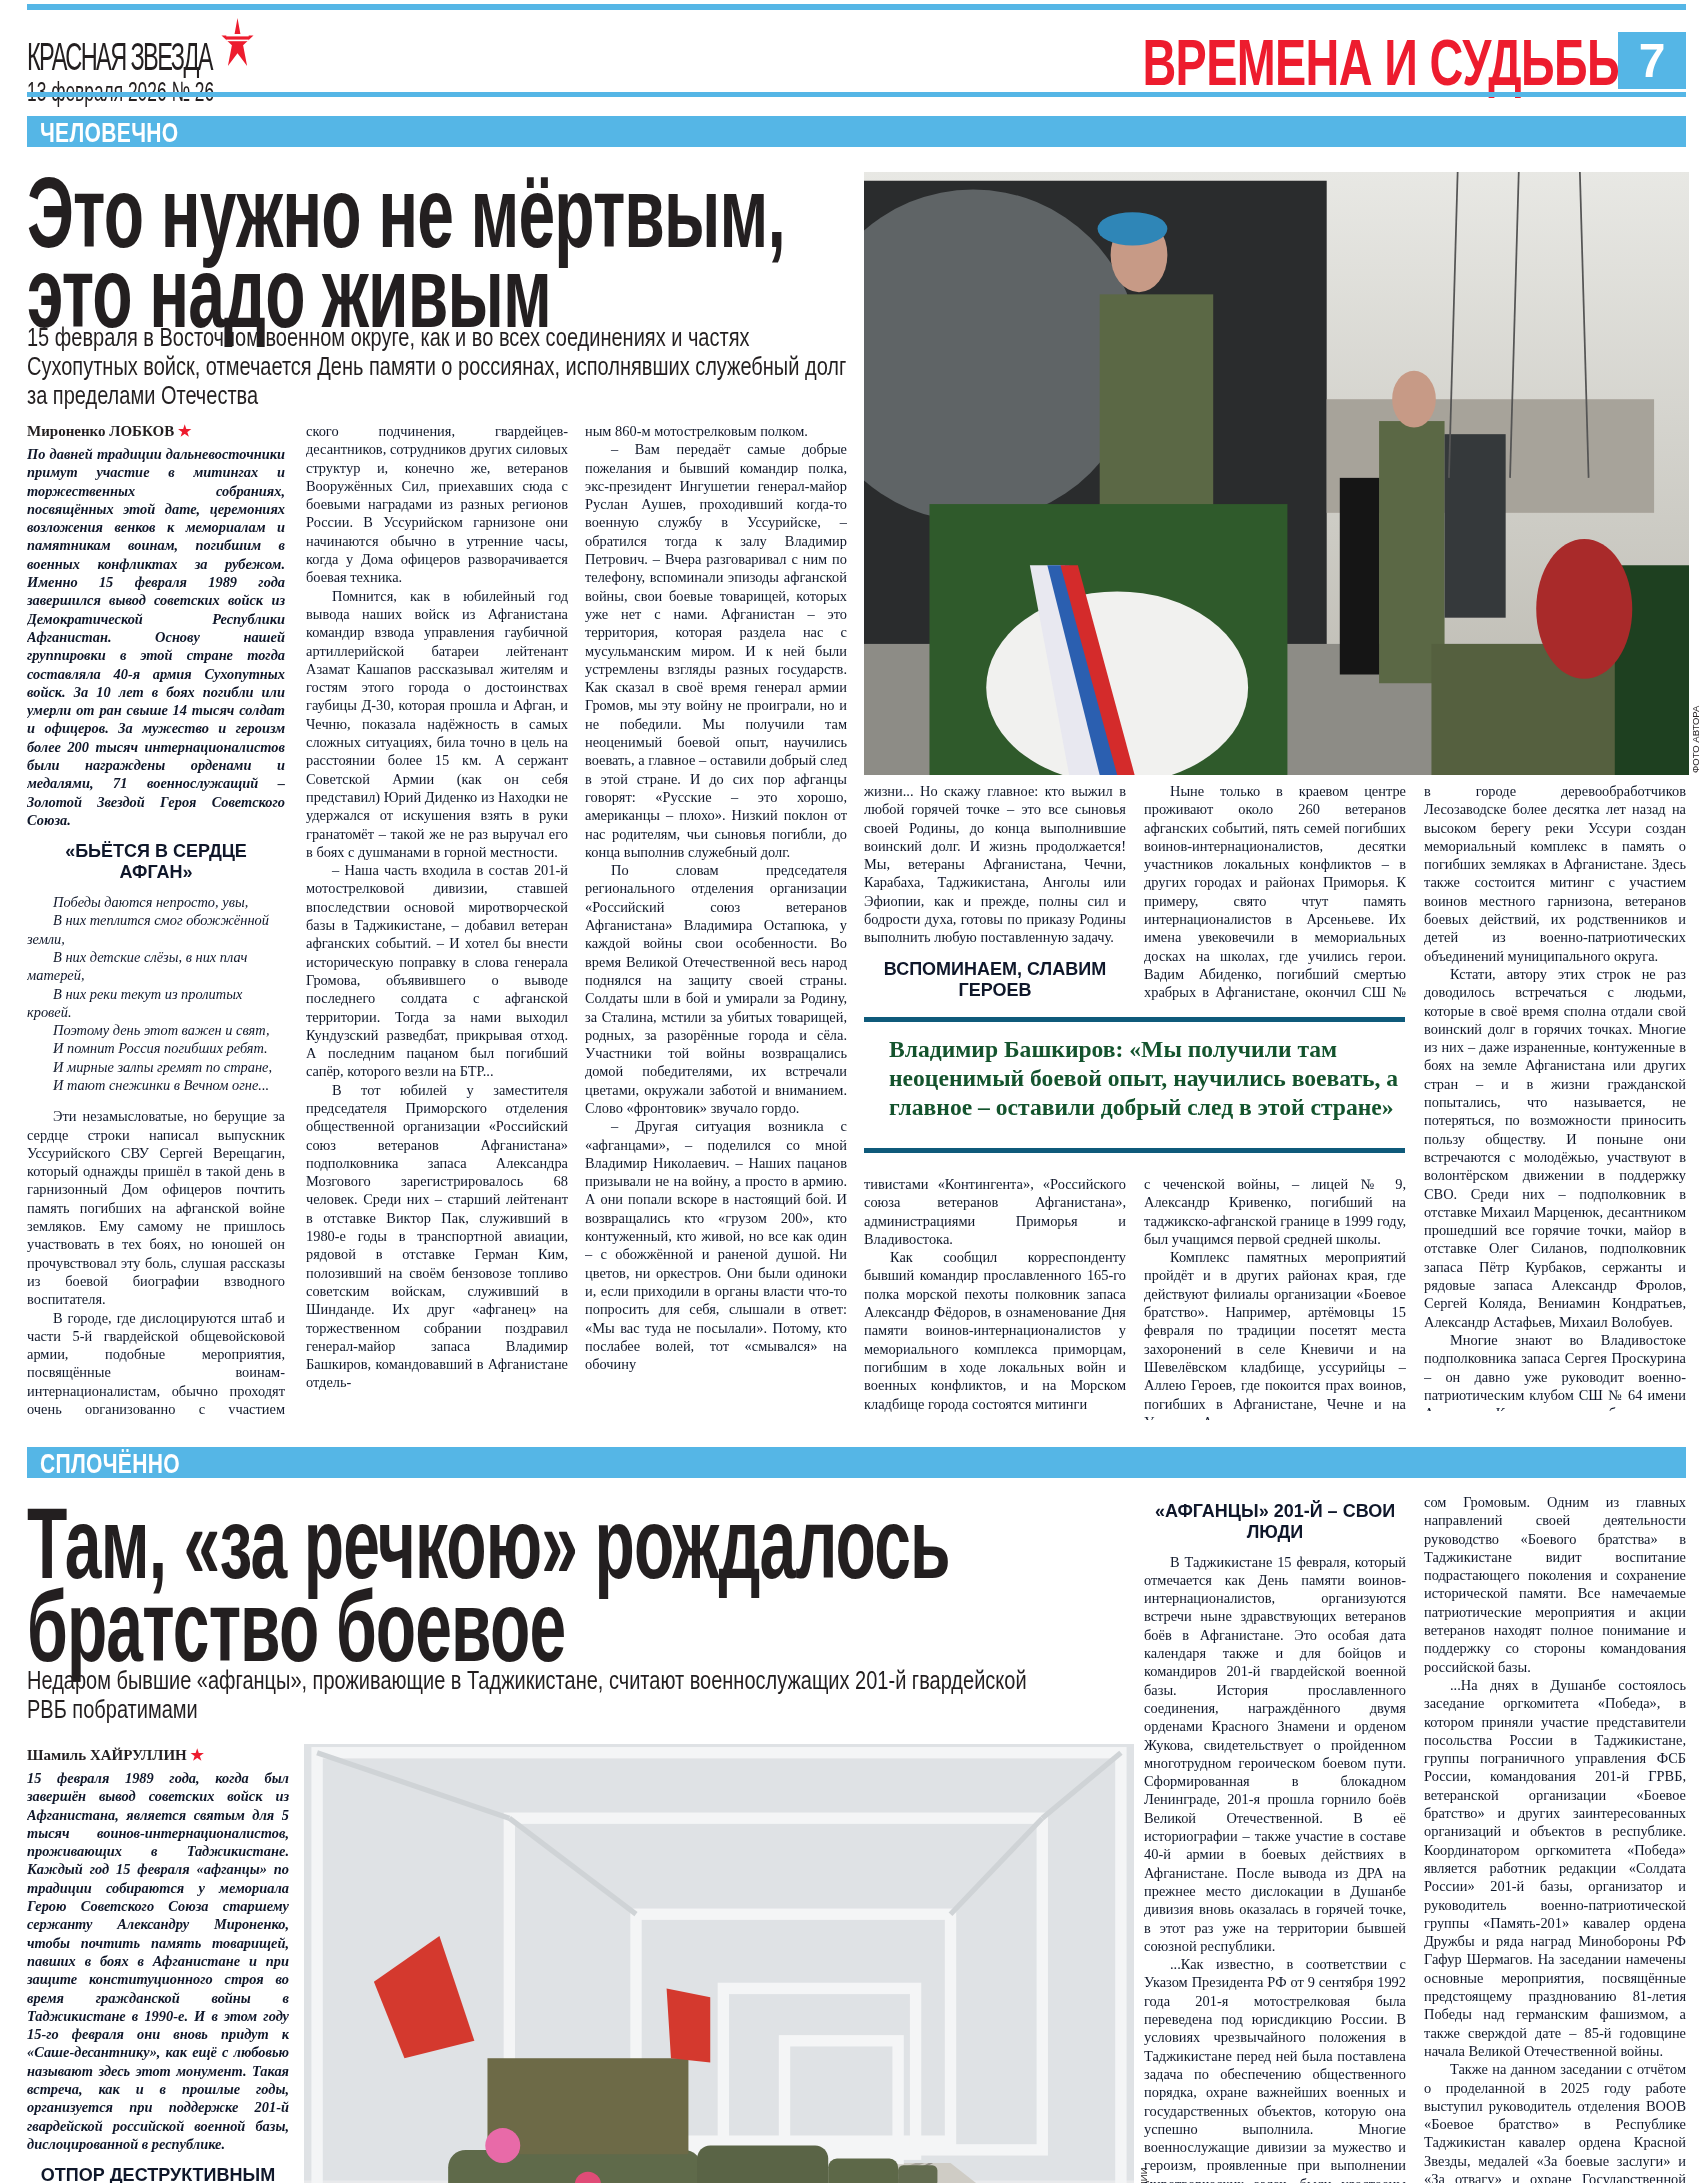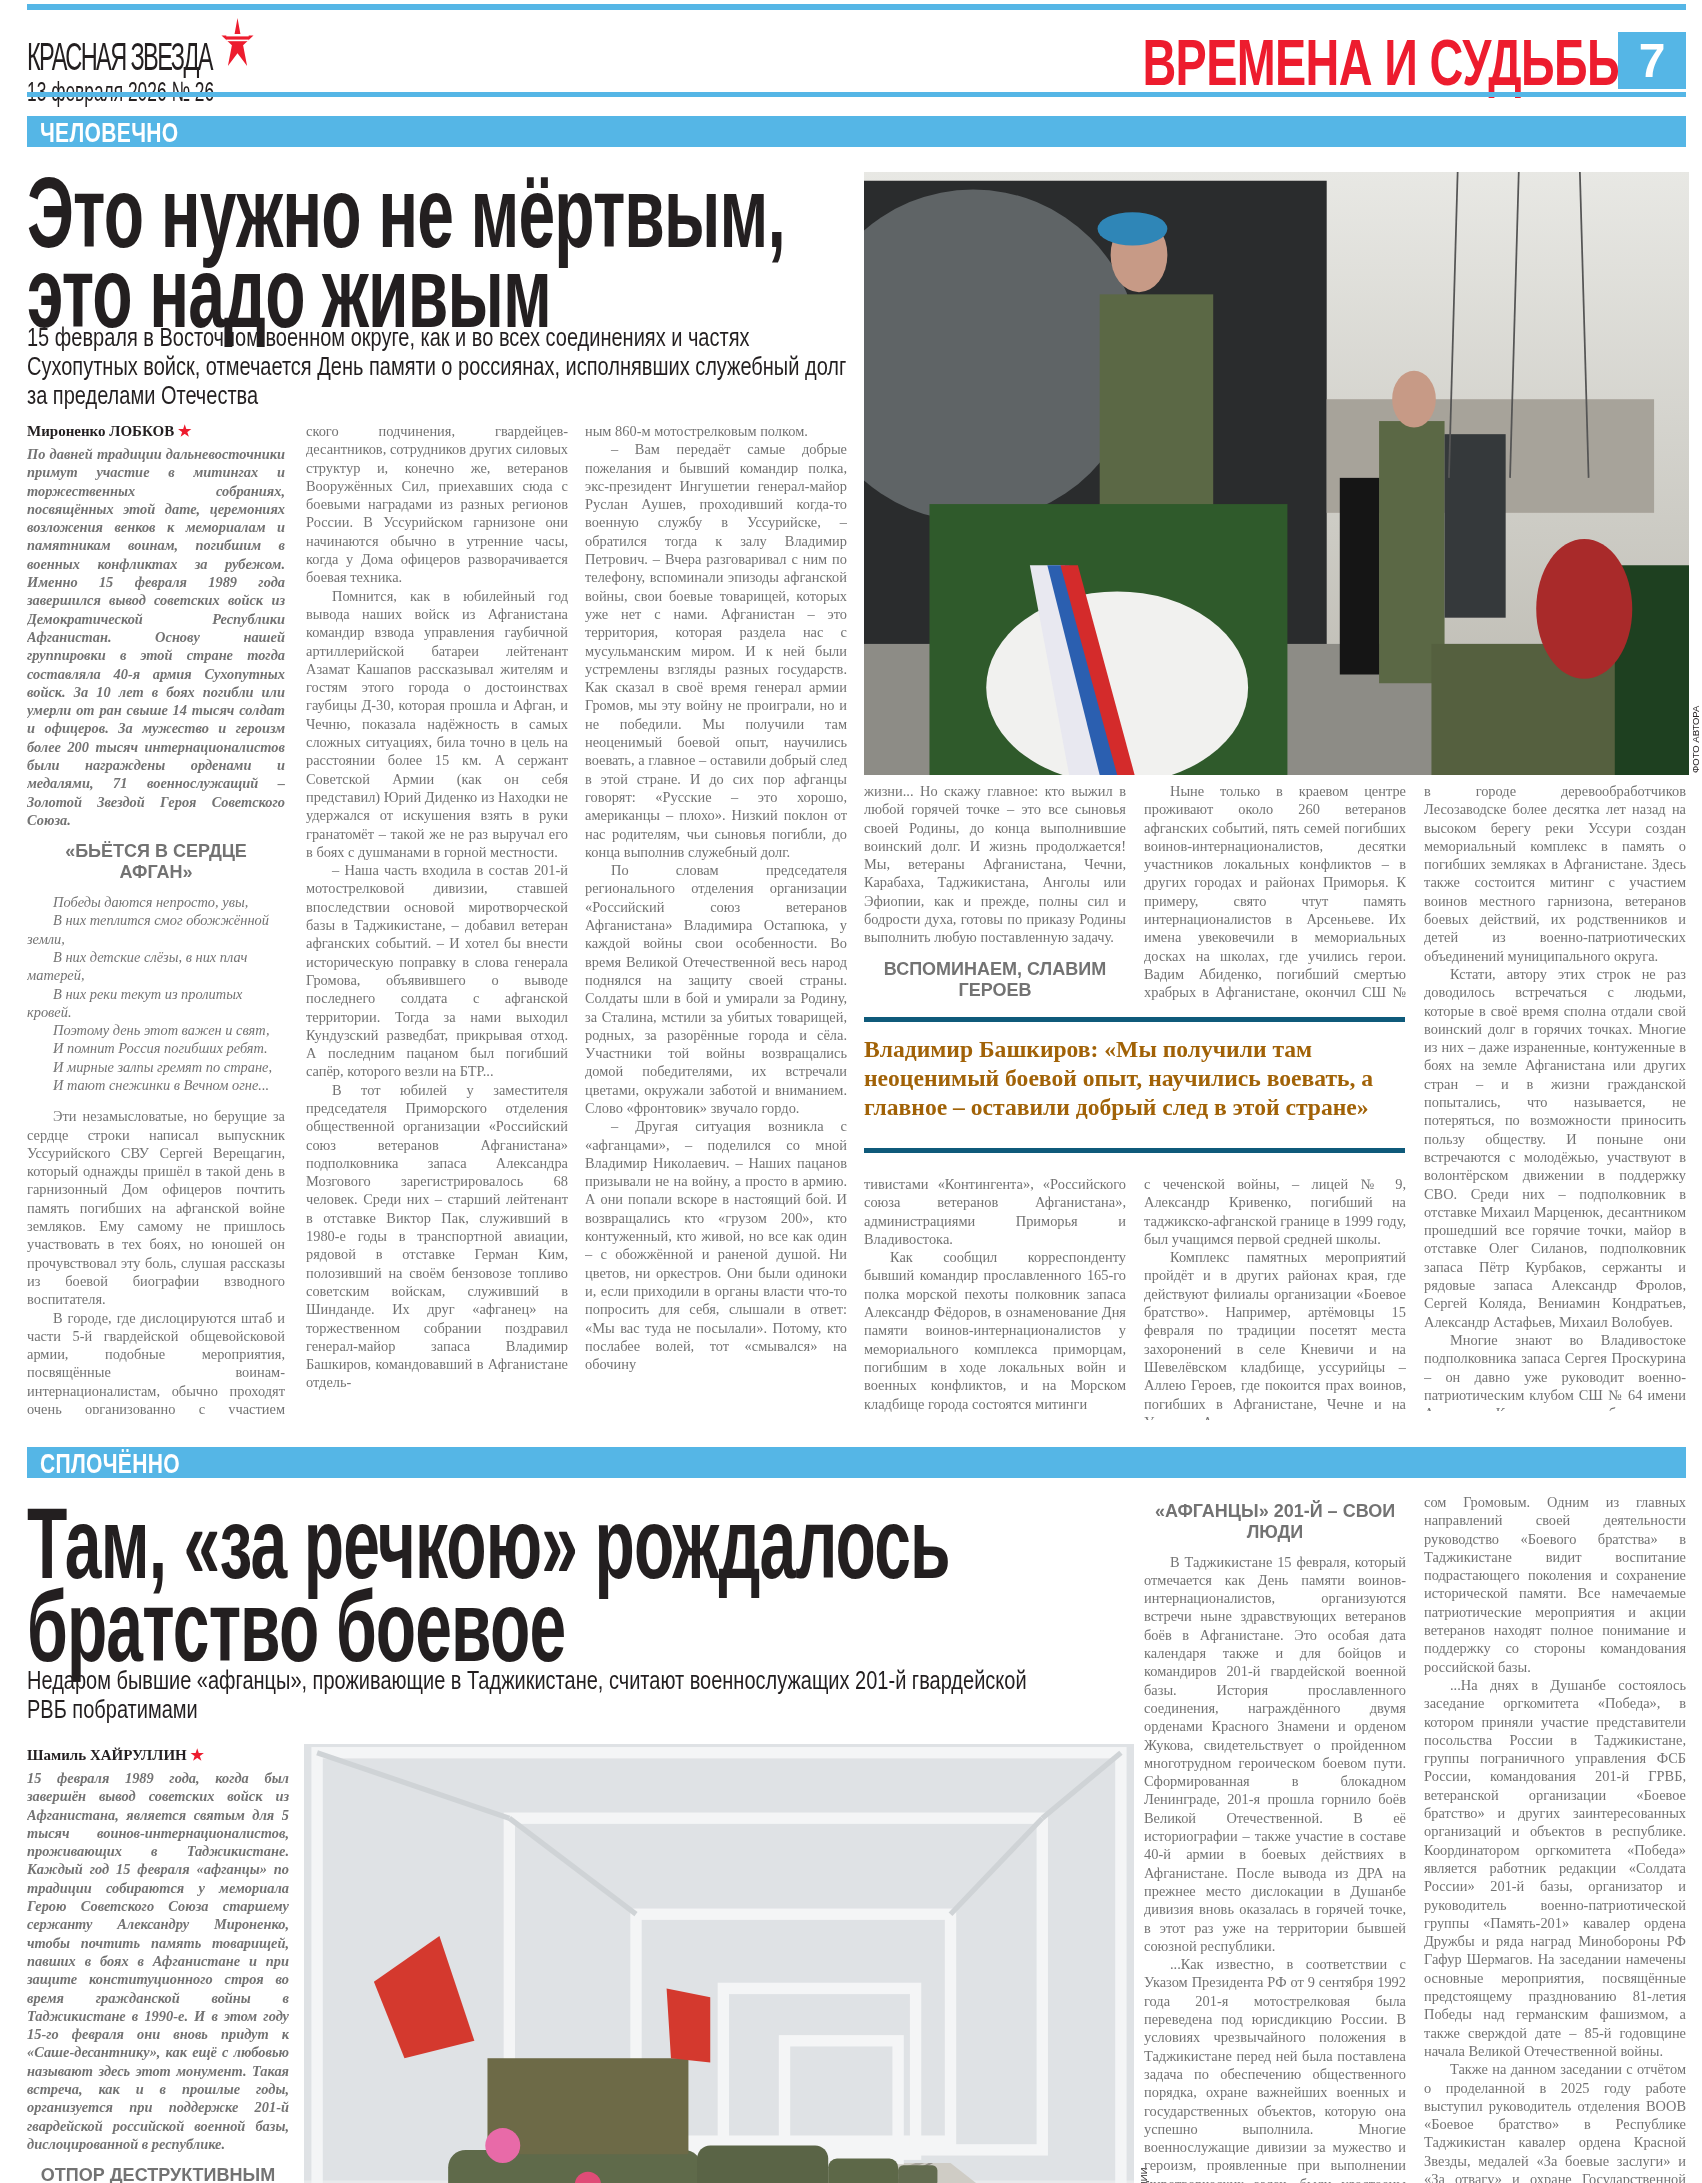--- a/index.html
+++ b/index.html
@@ -25,7 +25,7 @@
   .byline { position: absolute; font-family: "Liberation Serif", serif; font-size: 15px; font-weight: 700; color: #231f20; white-space: nowrap; }
   .byline .star { color: #ed1c2e; }
 
-  .col { position: absolute; font-family: "Liberation Serif", serif; font-size: 14.4px; line-height: 18.3px; text-align: justify; color: #737373; hyphens: auto; overflow: hidden; }
+  .col { position: absolute; font-family: "Liberation Serif", serif; font-size: 14.4px; line-height: 18.3px; text-align: justify; color: #0f172a; hyphens: auto; overflow: hidden; }
   .col p { text-indent: 26px; }
   .col p.noindent { text-indent: 0; }
   .lead { font-style: italic; font-weight: 700; text-indent: 0 !important; }

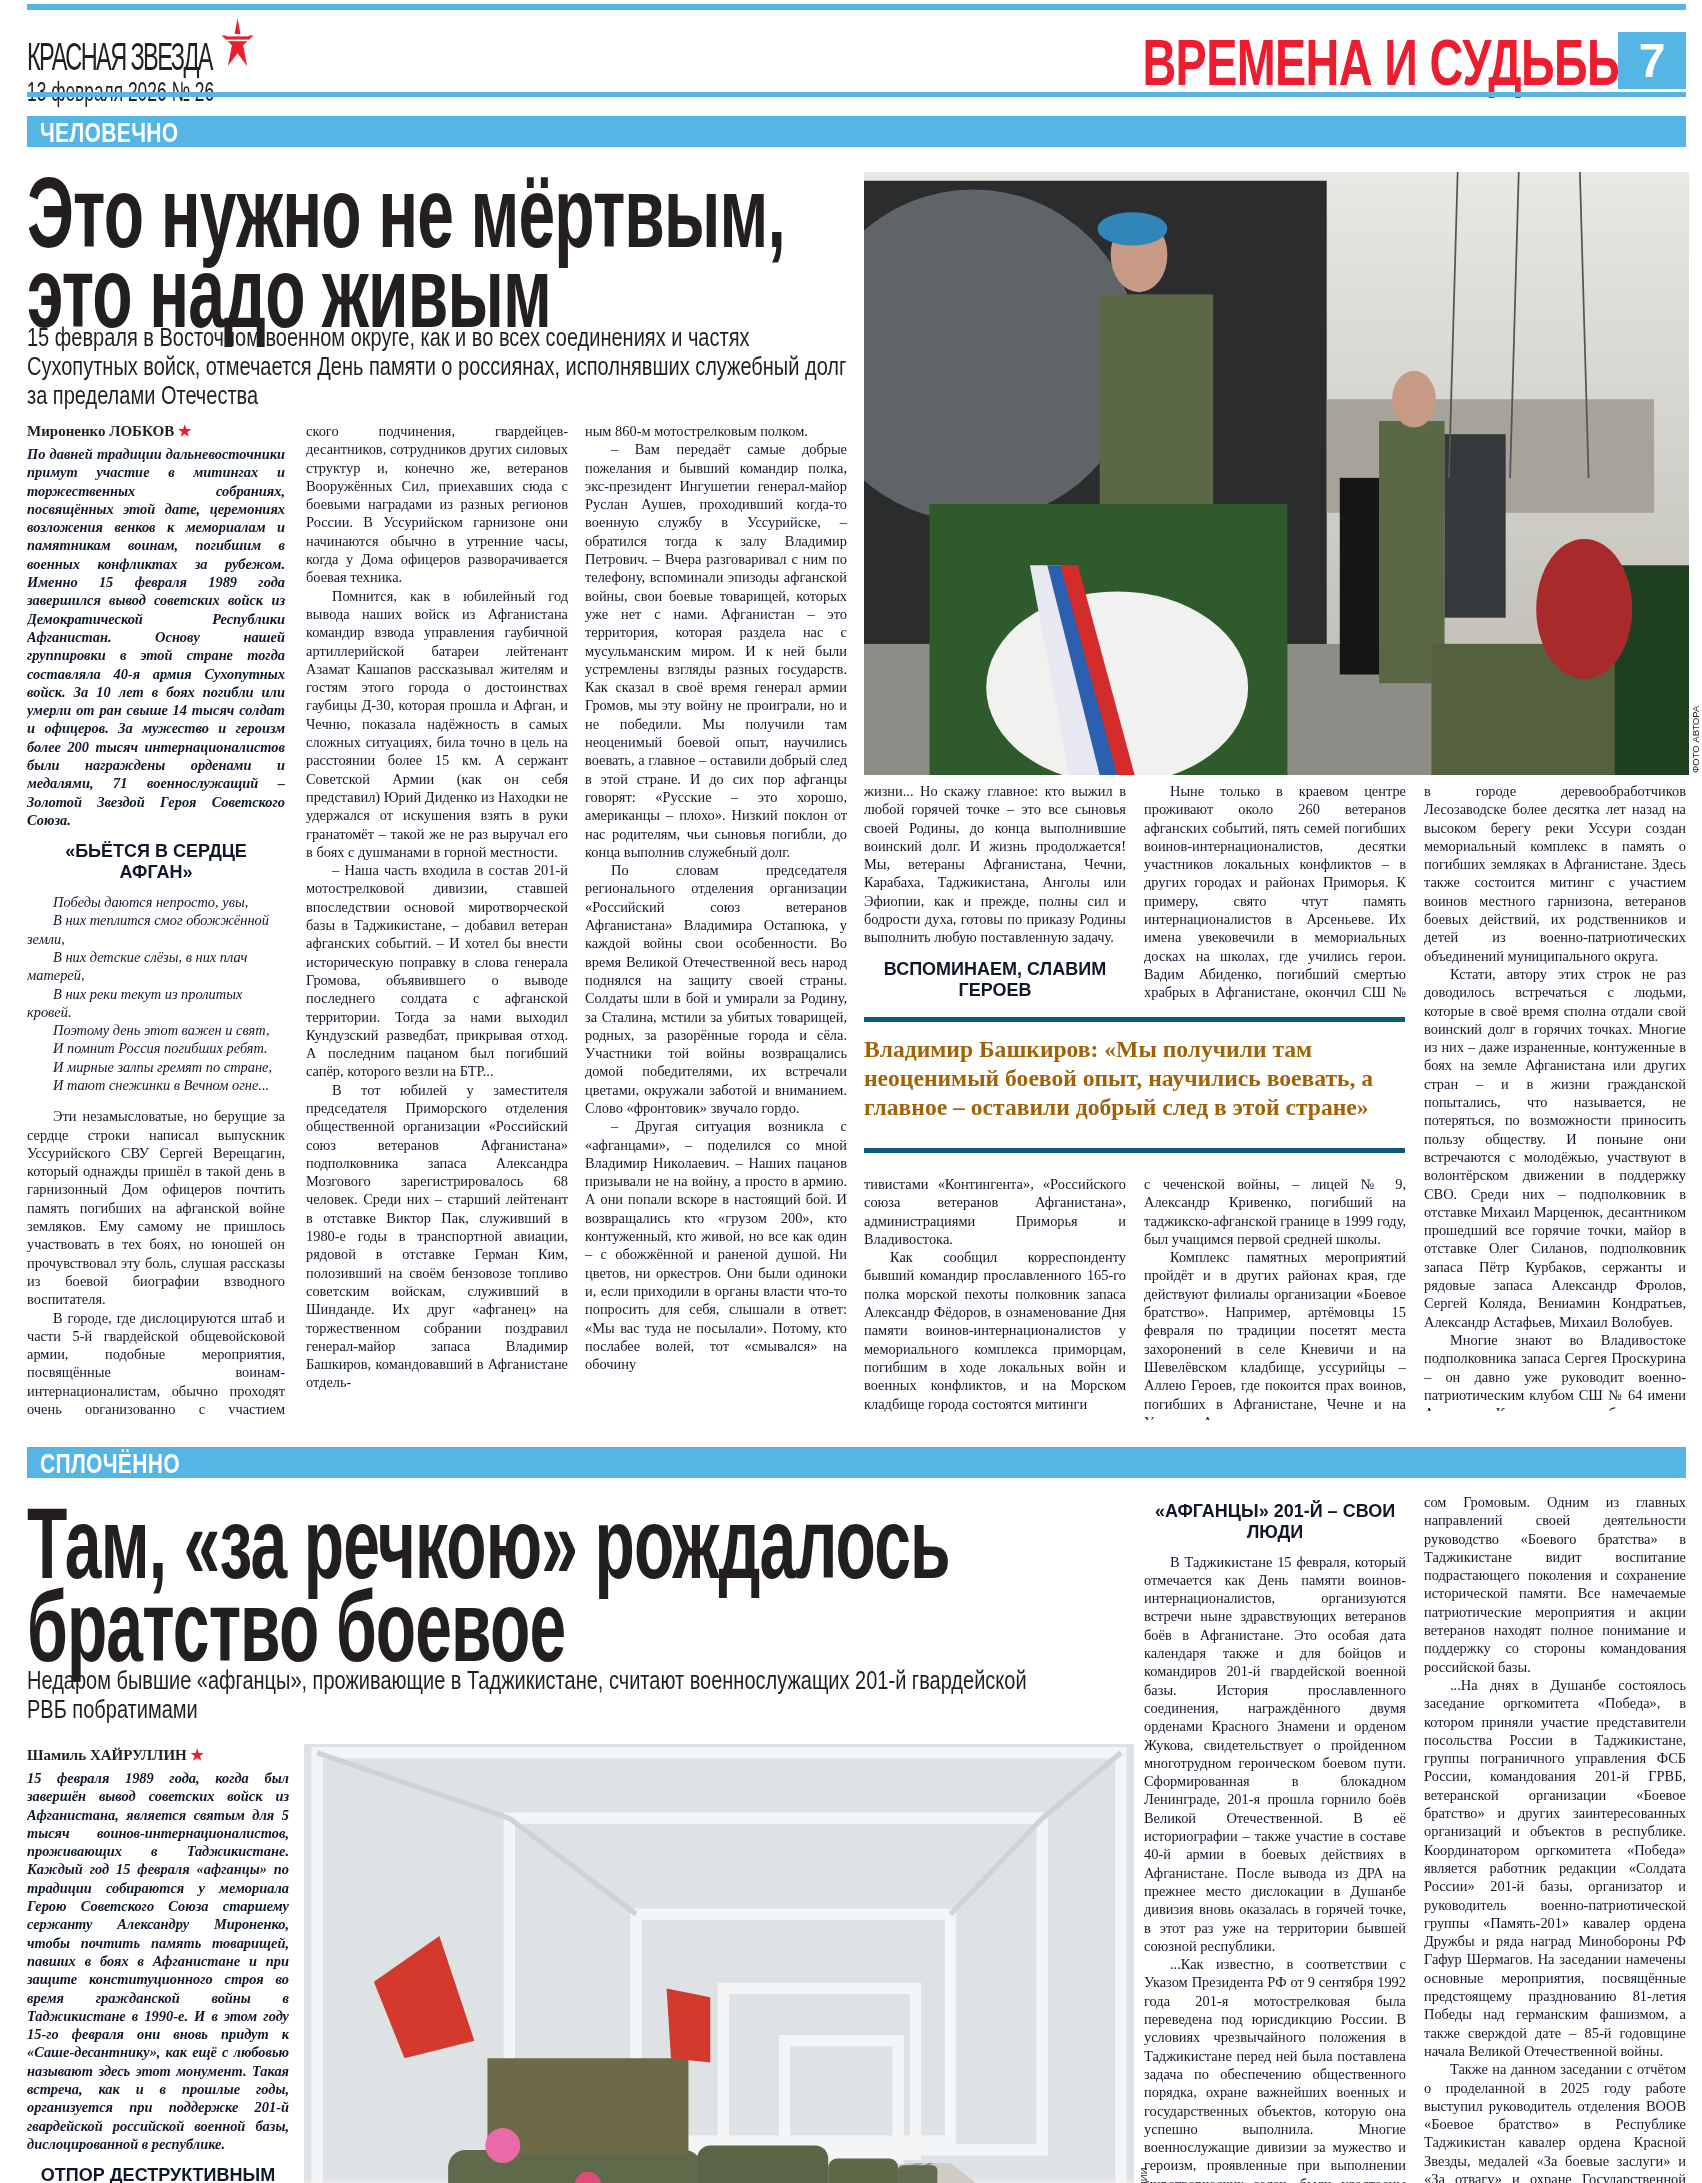--- a/index.html
+++ b/index.html
@@ -35,7 +35,7 @@
   .photo { position: absolute; overflow: hidden; }
   .photo-credit { position: absolute; font-family: "Liberation Sans", sans-serif; font-size: 9.6px; color: #231f20; transform: rotate(-90deg); transform-origin: left top; white-space: nowrap; }
 
-  .pullquote { position: absolute; font-family: "Liberation Serif", serif; font-weight: 700; color: #a16207; font-size: 23.6px; line-height: 29px; }
+  .pullquote { position: absolute; font-family: "Liberation Serif", serif; font-weight: 700; color: #14532d; font-size: 23.6px; line-height: 29px; margin-left: 25px; }
   .pullquote-rule { position: absolute; height: 5.2px; background: #0f5a7a; }
 </style>
 </head>

